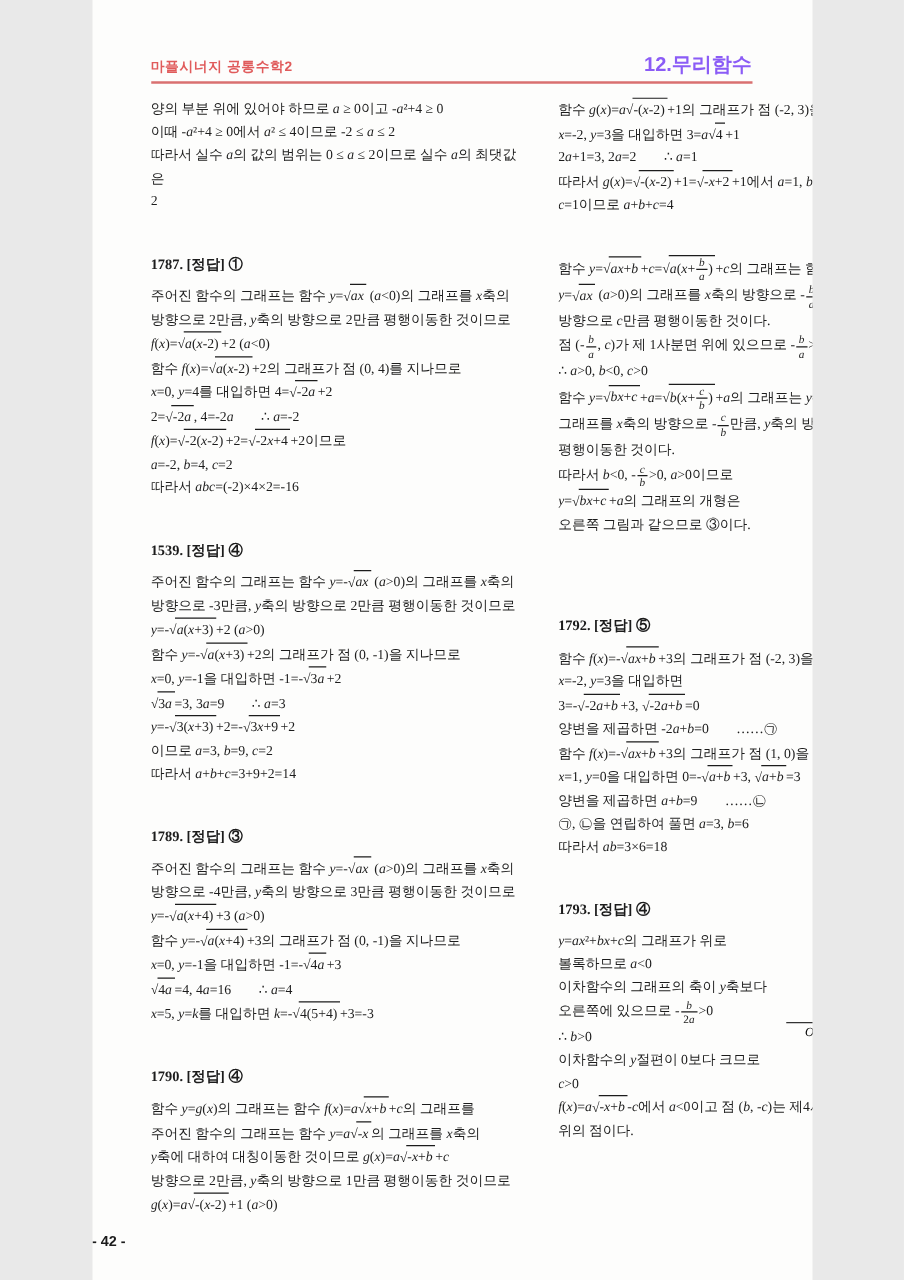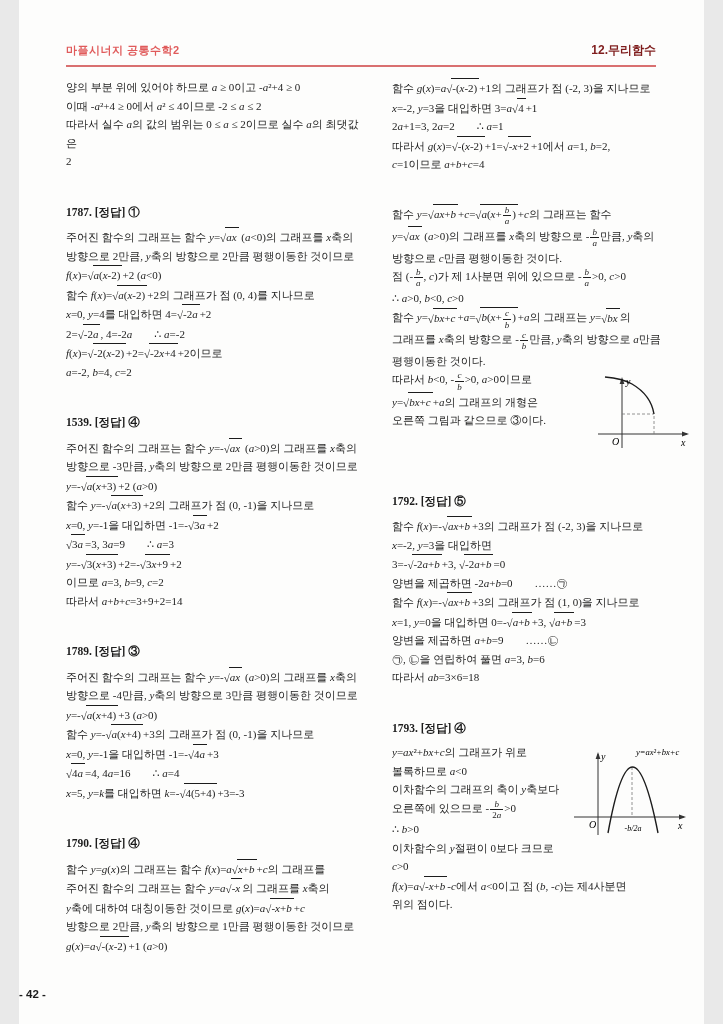--- a/index.html
+++ b/index.html
@@ -5,7 +5,7 @@
   html,body{margin:0;padding:0;background:#e9e9e9;}
   .page{
     position:relative;
-    width:685px;height:1024px;
+    width:576px;height:1024px;
     margin:0 auto;
     background:#fdfdfc;
     font-family:"Liberation Serif","DejaVu Serif",serif;

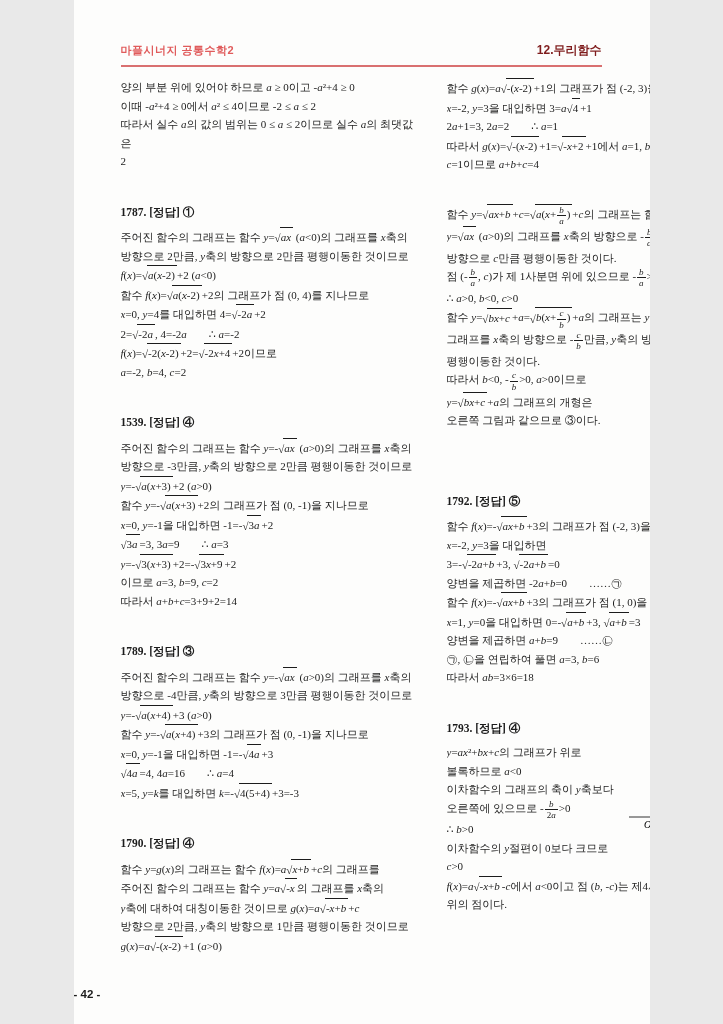--- a/index.html
+++ b/index.html
@@ -18,7 +18,7 @@
   }
   .header-book{color:#e05b5b;font-weight:bold;font-size:11px;letter-spacing:0.5px;
     font-family:"Liberation Sans","DejaVu Sans",sans-serif;}
-  .header-chapter{color:#7f1d1d;font-weight:bold;font-size:12px;
+  .header-chapter{color:#8b5cf6;font-weight:bold;font-size:16px;
     font-family:"Liberation Sans","DejaVu Sans",sans-serif;}
   .redline{position:absolute;top:65px;left:47px;right:48px;height:2px;background:#d97070;}
   .columns{

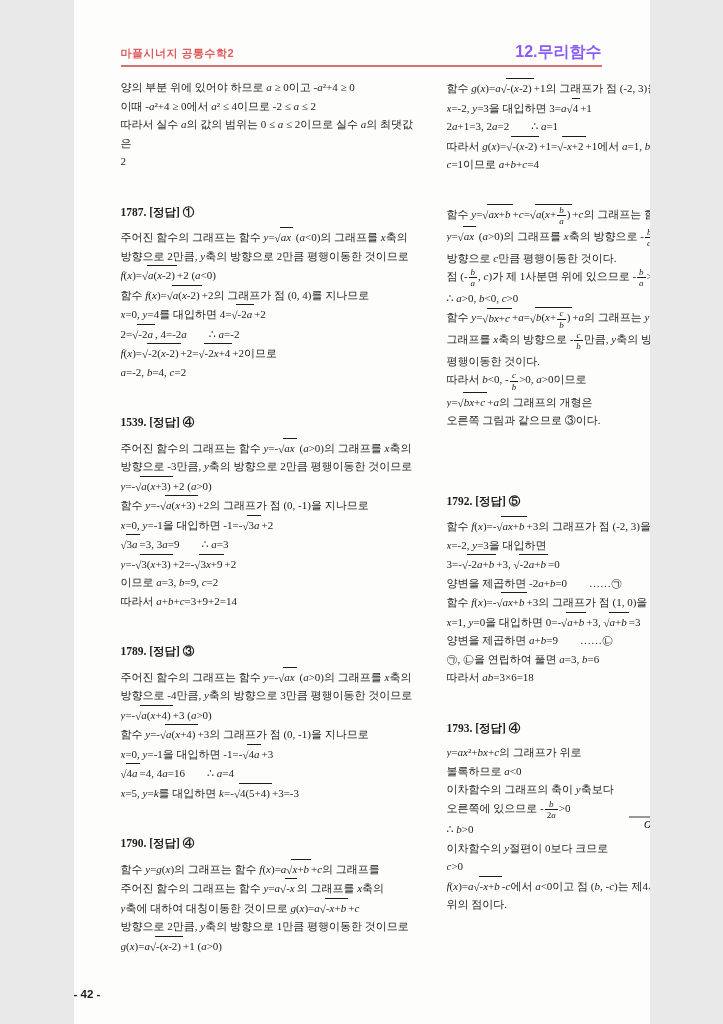--- a/index.html
+++ b/index.html
@@ -78,6 +78,7 @@
           <div class="line">2=<span class="sq"><span class="sqs">√</span><span class="rad">-2<i>a</i></span></span>, 4=-2<i>a</i>  ∴ <i>a</i>=-2</div>
           <div class="line"><i>f</i>(<i>x</i>)=<span class="sq"><span class="sqs">√</span><span class="rad">-2(<i>x</i>-2)</span></span>+2=<span class="sq"><span class="sqs">√</span><span class="rad">-2<i>x</i>+4</span></span>+2이므로</div>
           <div class="line"><i>a</i>=-2, <i>b</i>=4, <i>c</i>=2</div>
+          <div class="line">따라서 <i>abc</i>=(-2)×4×2=-16</div>
         </div>
         <div class="block">
           <div class="title"><span class="pnum">1539.</span> <span class="pans">[정답] ④</span></div>

